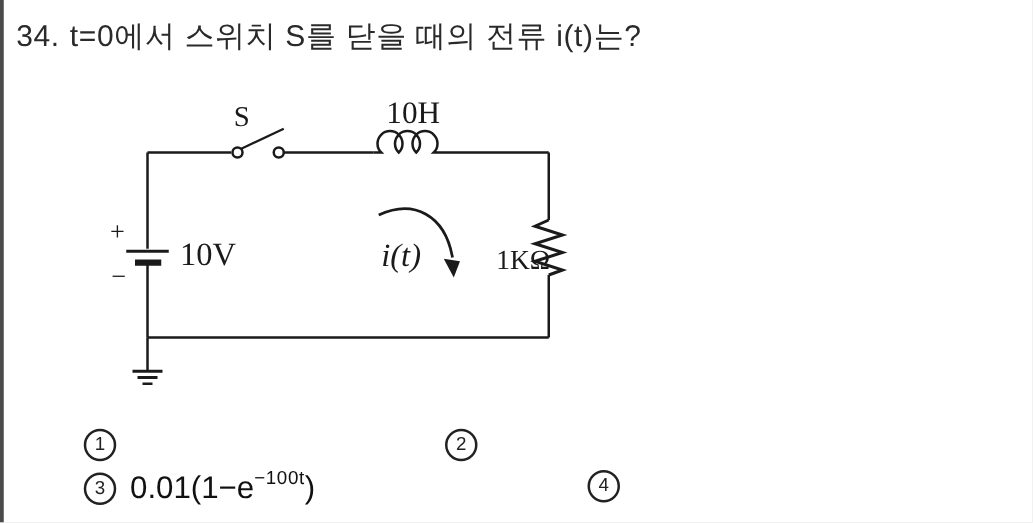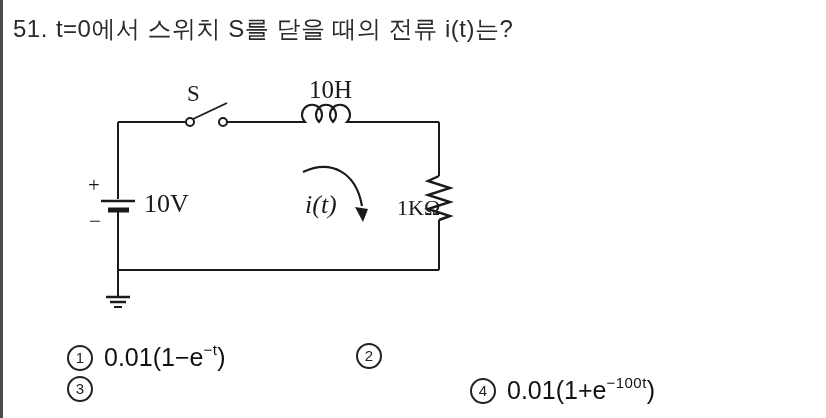--- a/index.html
+++ b/index.html
@@ -47,7 +47,7 @@
 <div class="page">
 
   <div class="question-line">
-    <span class="qnum">51.</span><span>t=0에서 스위치 S를 닫을 때의 전류 i(t)는?</span>
+    <span class="qnum">34.</span><span>t=0에서 스위치 S를 닫을 때의 전류 i(t)는?</span>
   </div>
 
   <svg class="circuit-svg" width="826" height="340" viewBox="0 0 826 340">

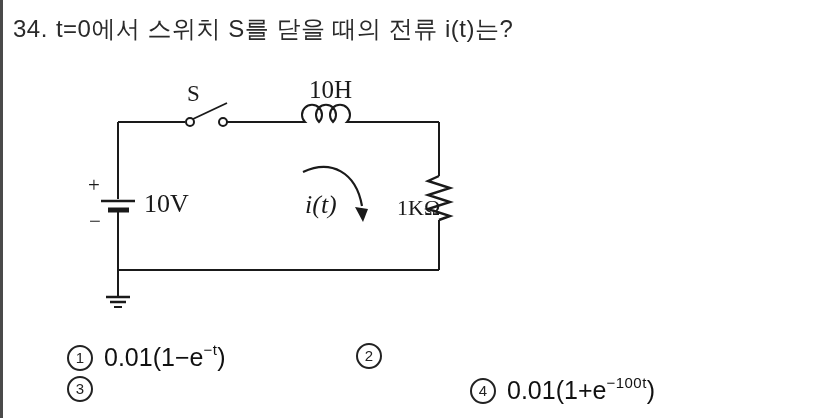--- a/index.html
+++ b/index.html
@@ -95,7 +95,6 @@
 
   <div class="choice c1">
     <span class="cnum">1</span>
-    <span class="formula"><span>0.01(1−e</span><sup>−t</sup><span>)</span></span>
   </div>
 
   <div class="choice c2">

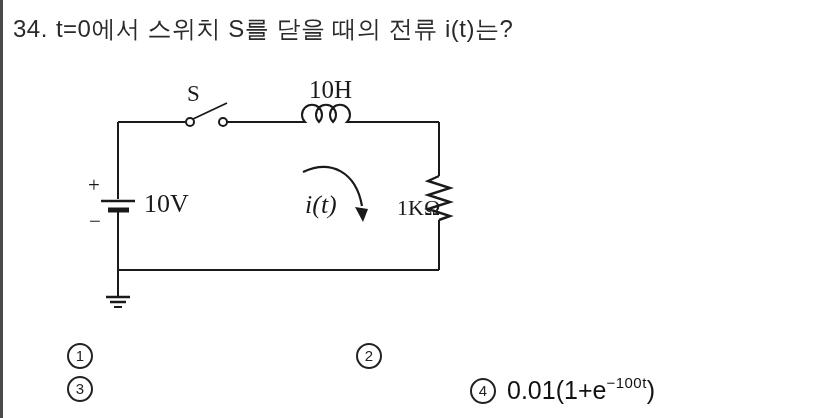--- a/index.html
+++ b/index.html
@@ -103,6 +103,7 @@
 
   <div class="choice c3">
     <span class="cnum">3</span>
+    <span class="formula"><span>0.01(1−e</span><sup>−100t</sup><span>)</span></span>
   </div>
 
   <div class="choice c4">

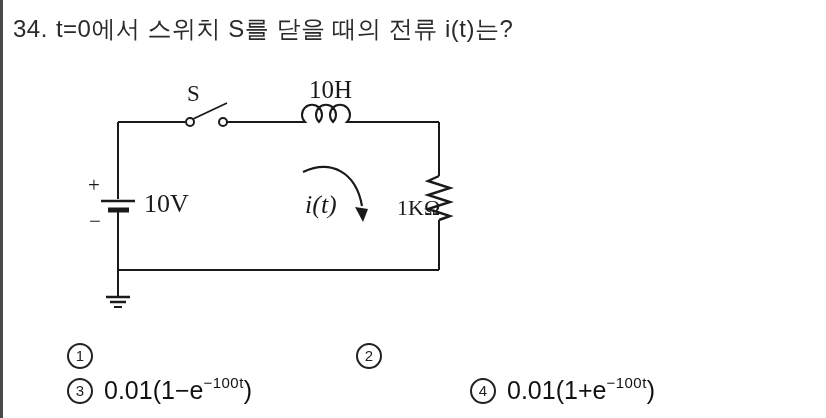--- a/index.html
+++ b/index.html
@@ -108,7 +108,6 @@
 
   <div class="choice c4">
     <span class="cnum">4</span>
-    <span class="formula"><span>0.01(1+e</span><sup>−100t</sup><span>)</span></span>
   </div>
 
 </div>

